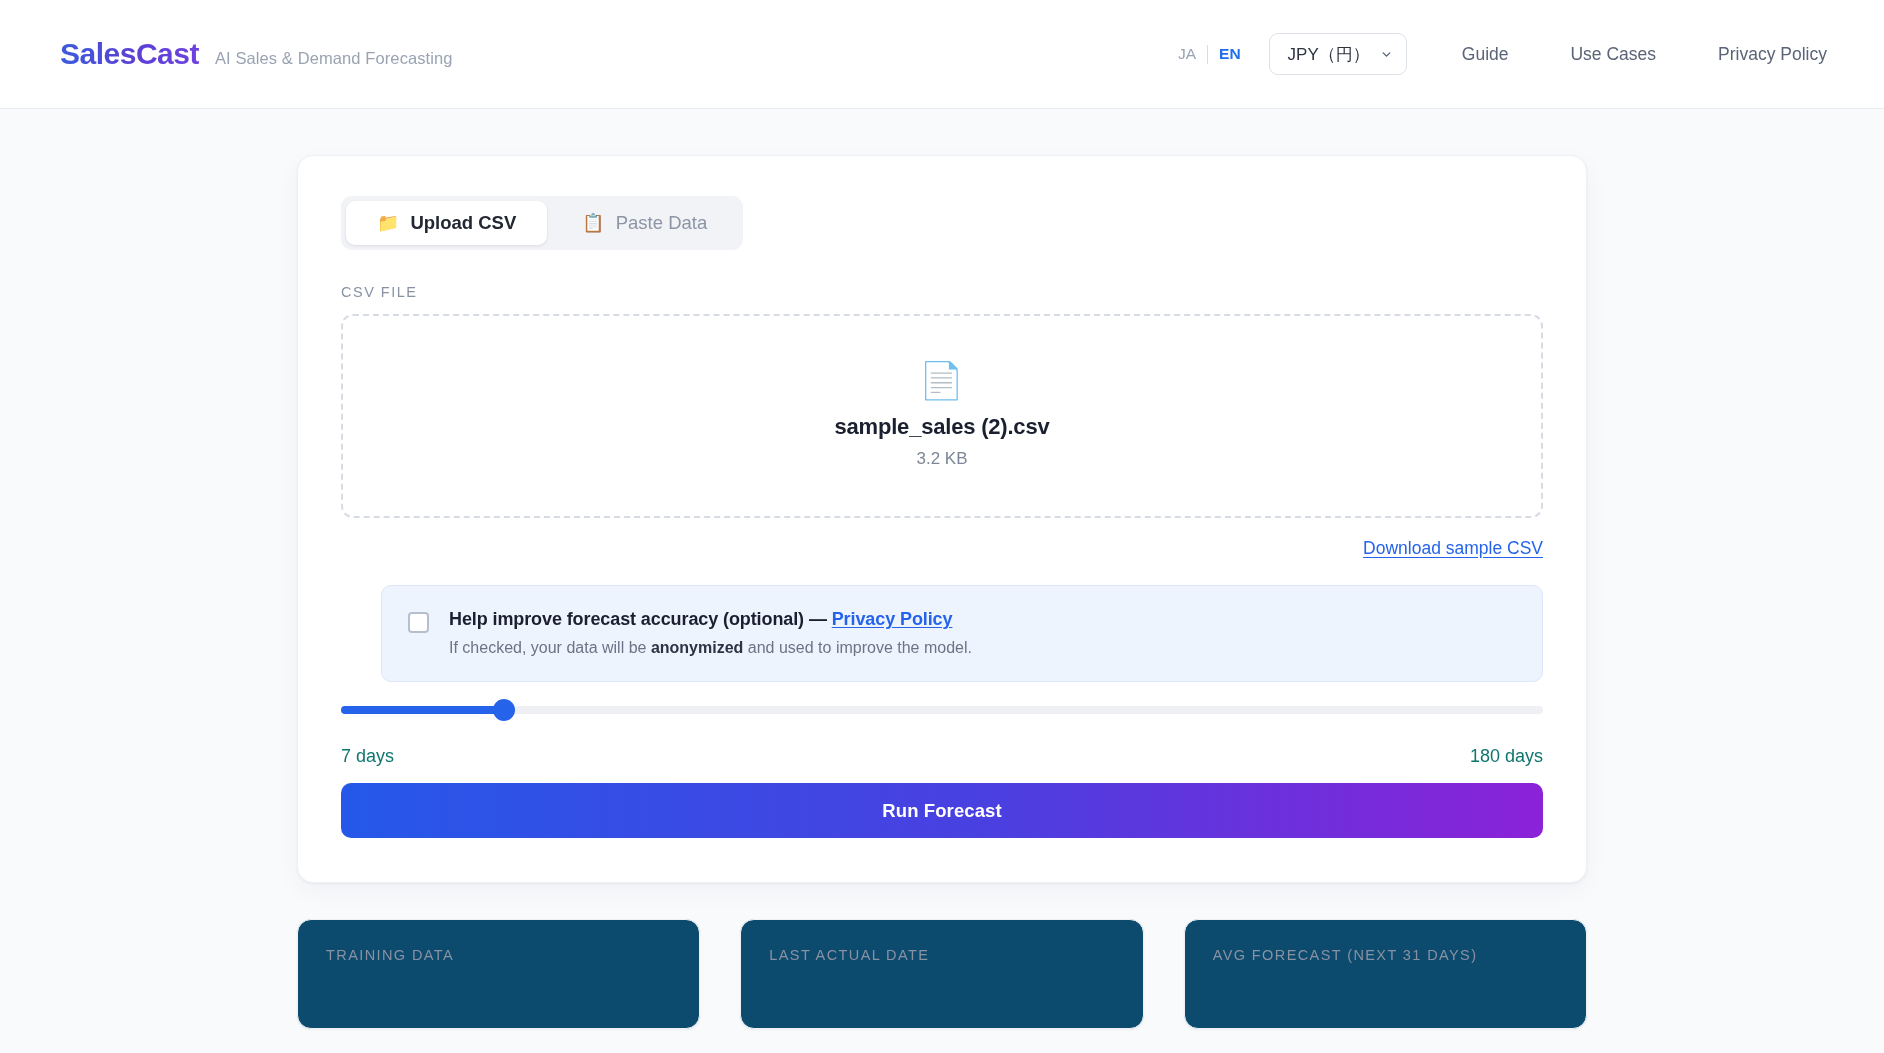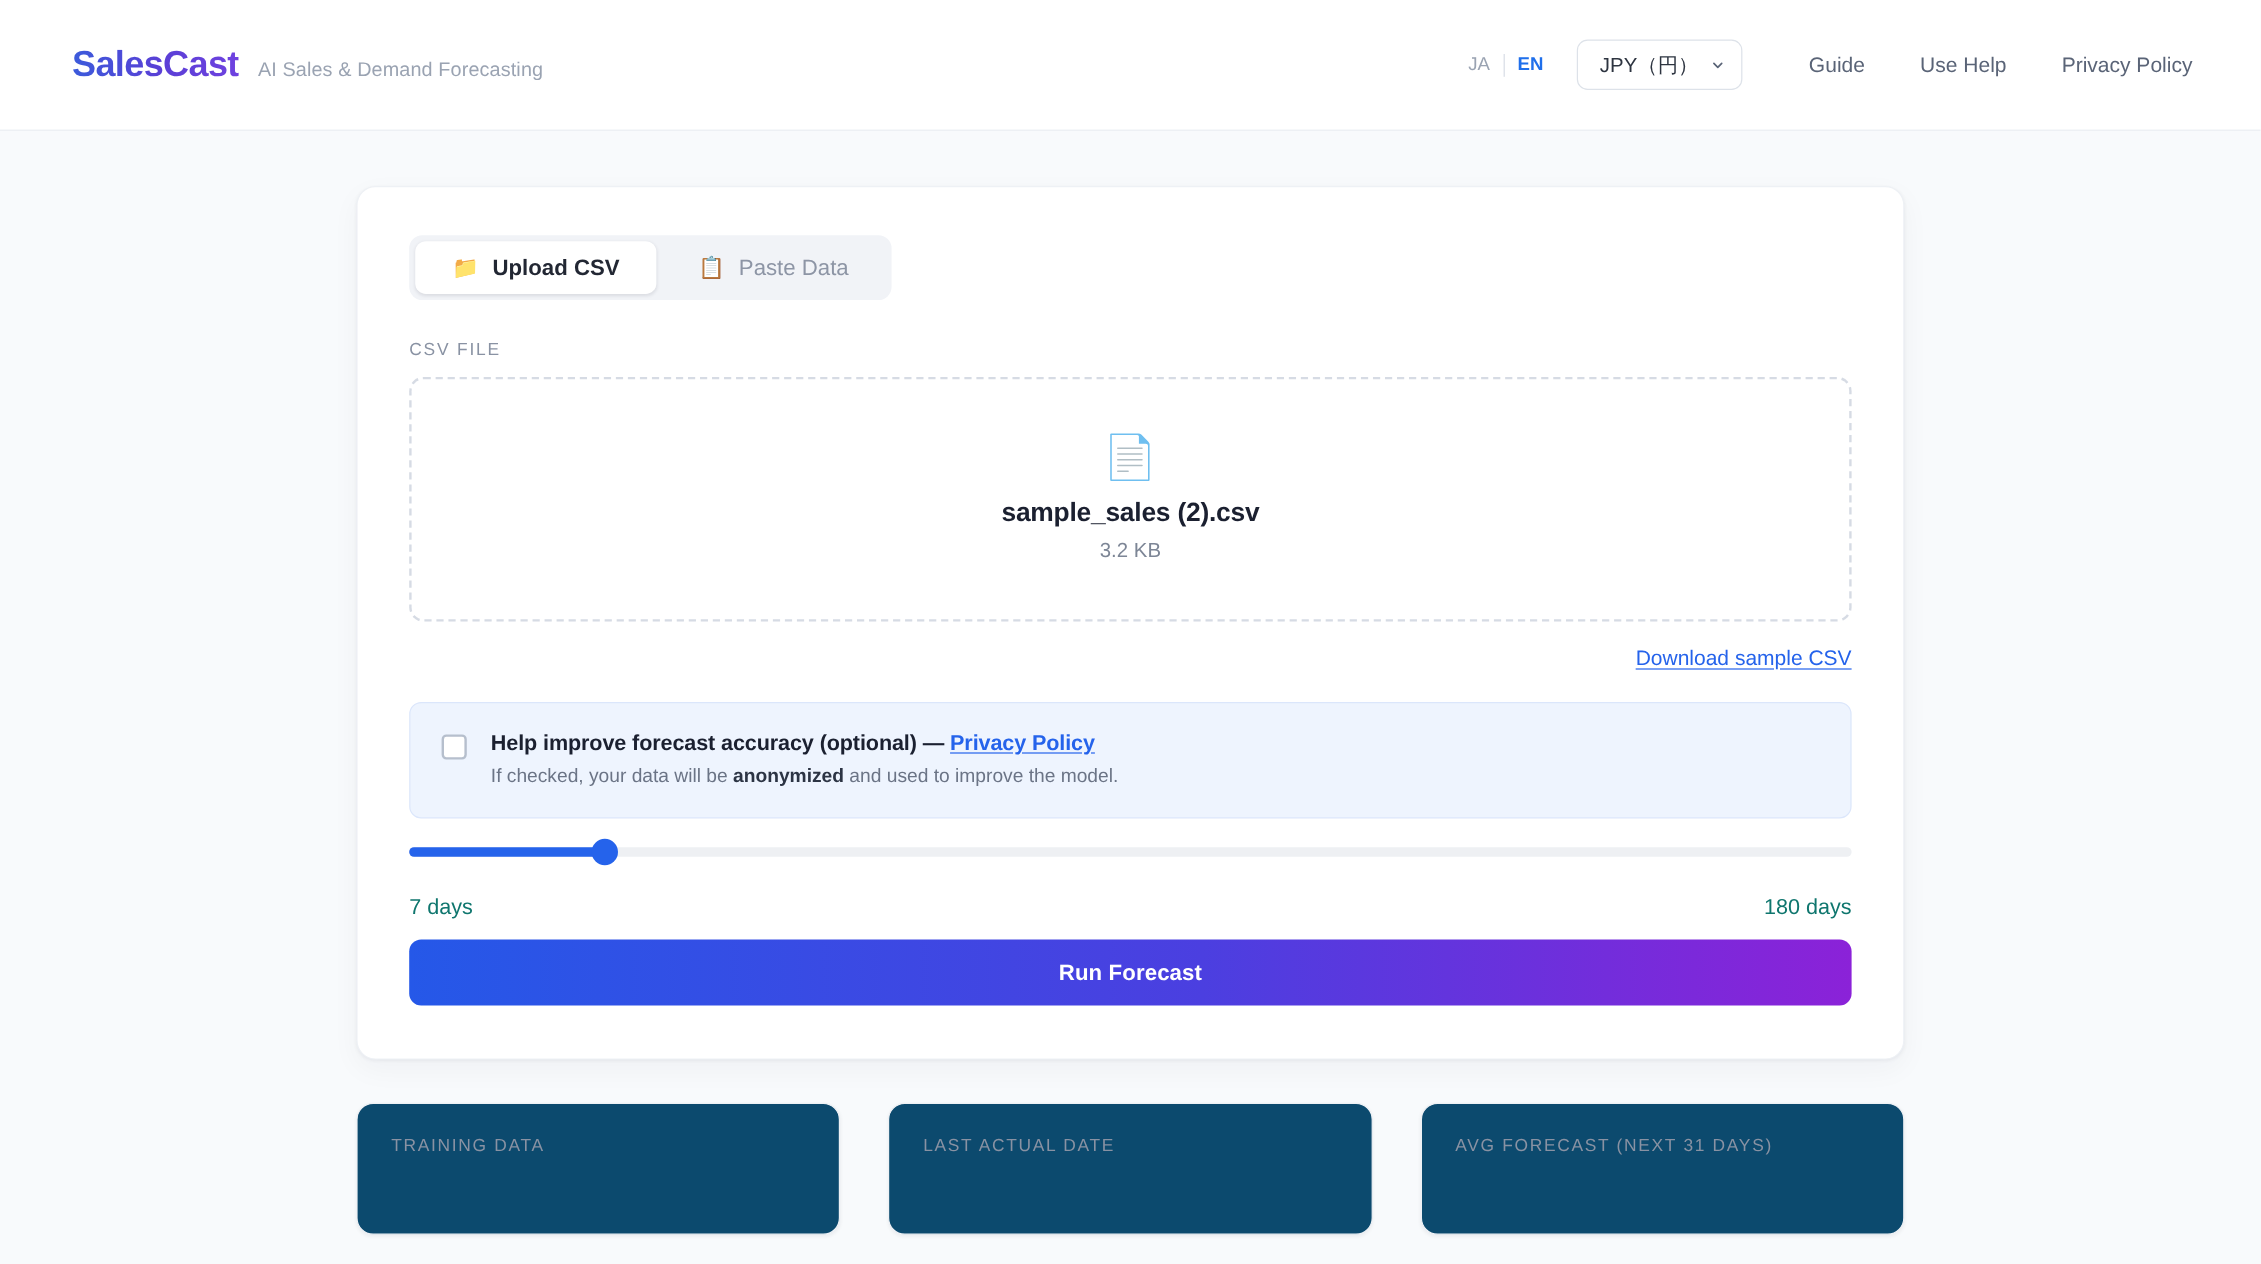--- a/index.html
+++ b/index.html
@@ -58,7 +58,7 @@
   }
   .chev { width: 13px; height: 13px; flex-shrink: 0; }
 
-  .nav-links { display: flex; align-items: center; gap: 46px; margin-left: 55px; }
+  .nav-links { display: flex; align-items: center; gap: 62px; margin-left: 55px; }
   .nav-link { font-size: 17.5px; color: #5a6477; text-decoration: none; cursor: pointer; white-space: nowrap; }
 
   

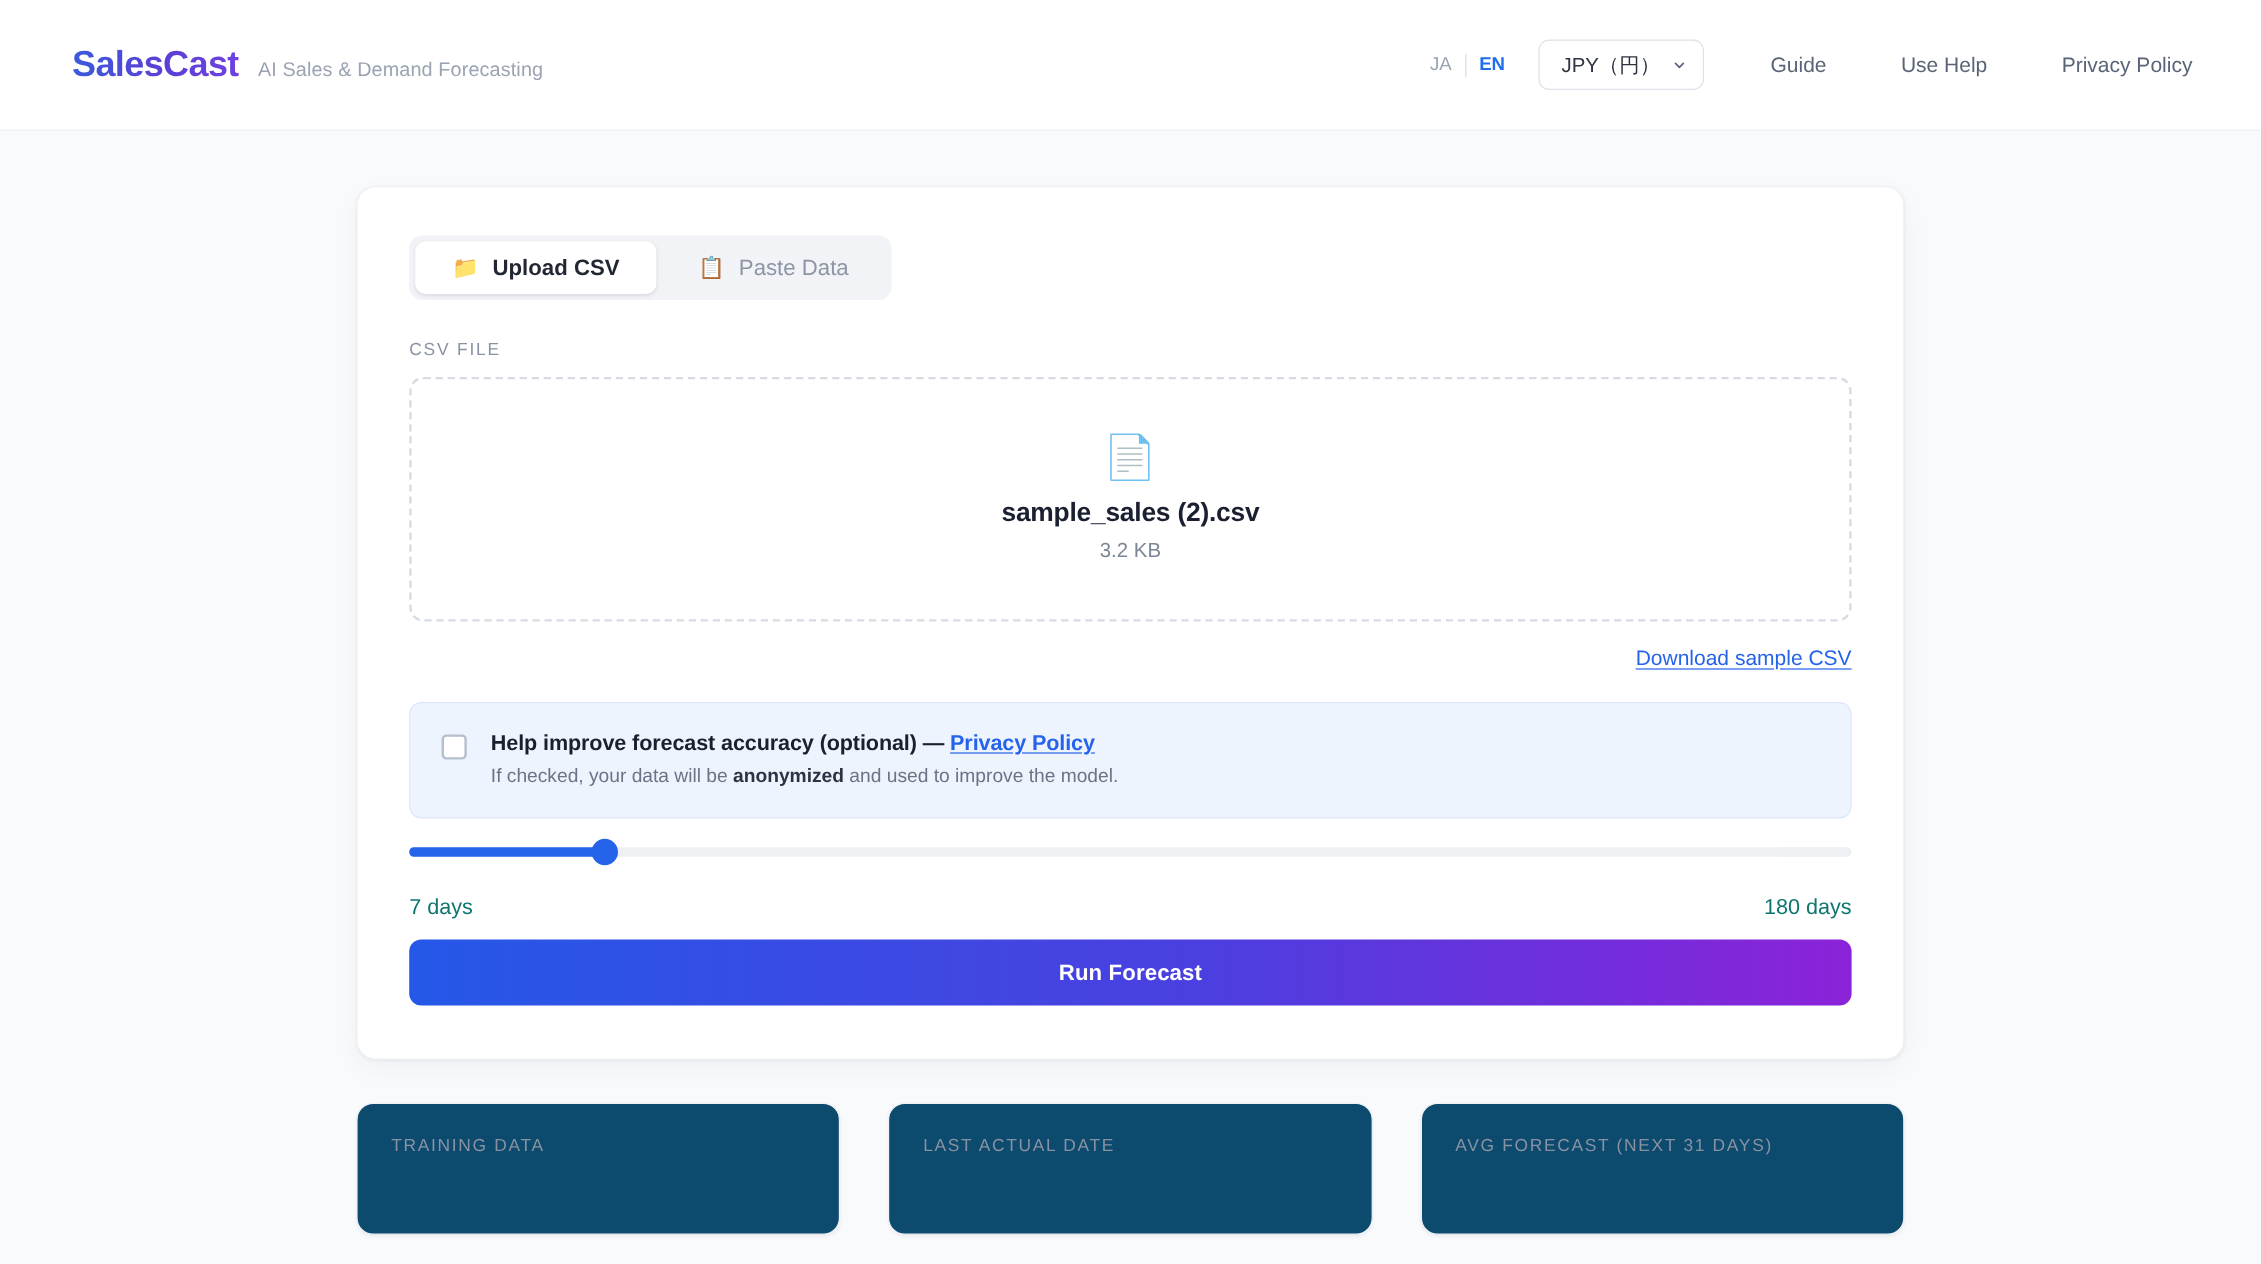--- a/index.html
+++ b/index.html
@@ -241,7 +241,7 @@
 
     <nav class="nav-links">
       <a class="nav-link">Guide</a>
-      <a class="nav-link">Use Help</a>
+      <a class="nav-link">Use Cases</a>
       <a class="nav-link">Privacy Policy</a>
     </nav>
   </div>

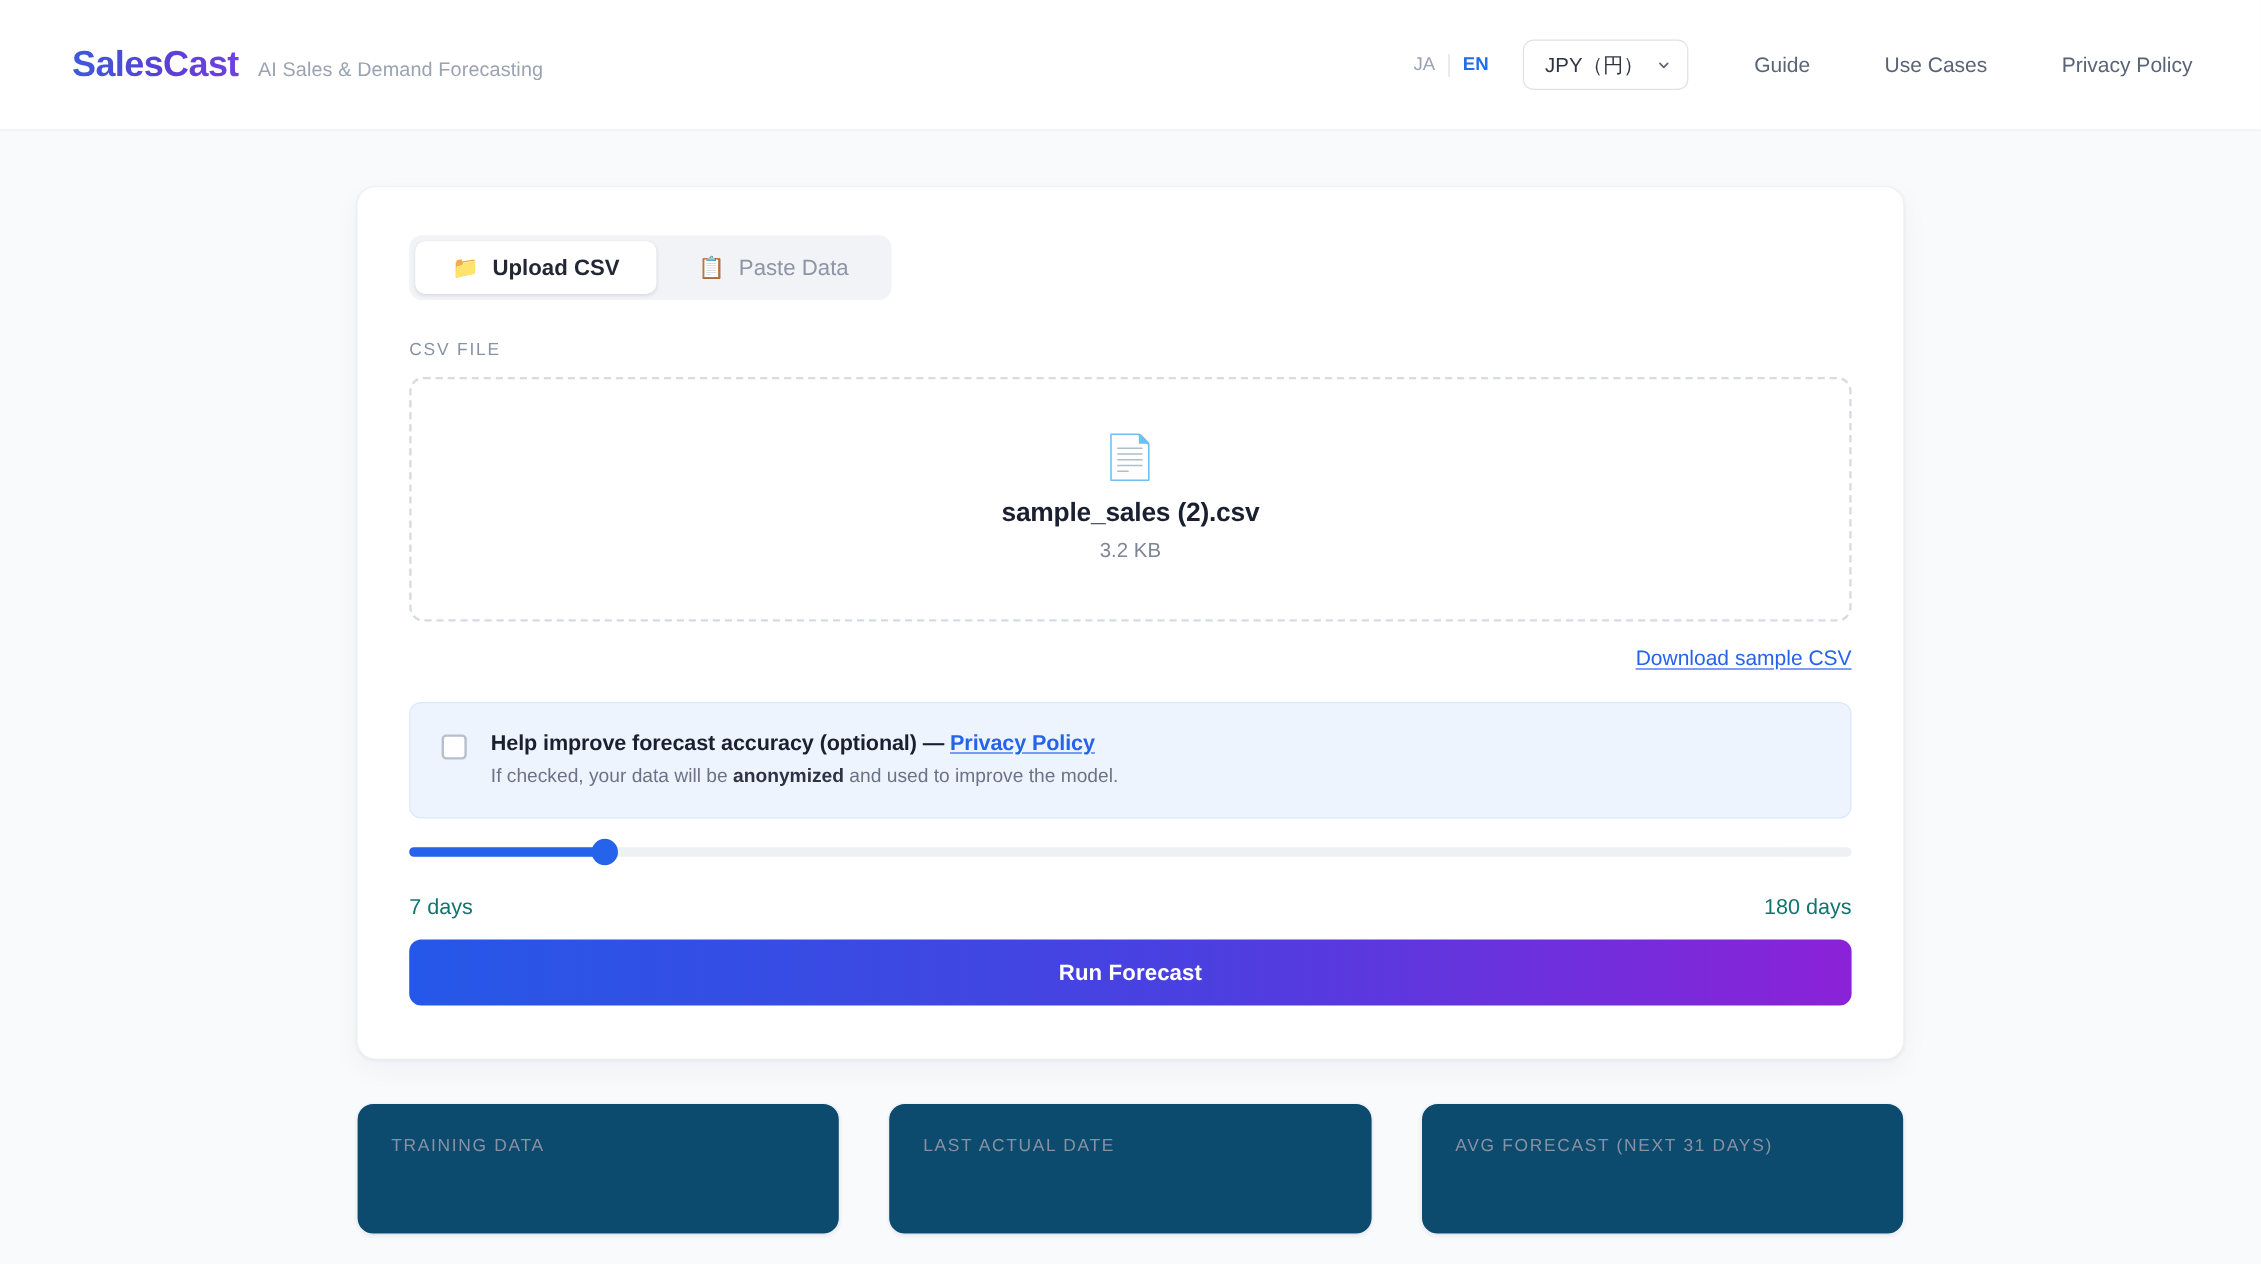--- a/index.html
+++ b/index.html
@@ -141,6 +141,7 @@
     padding: 23px 26px 24px 26px;
     display: flex;
     gap: 20px;
+    margin-left: 40px;
   }
   .checkbox {
     width: 21px; height: 21px;

